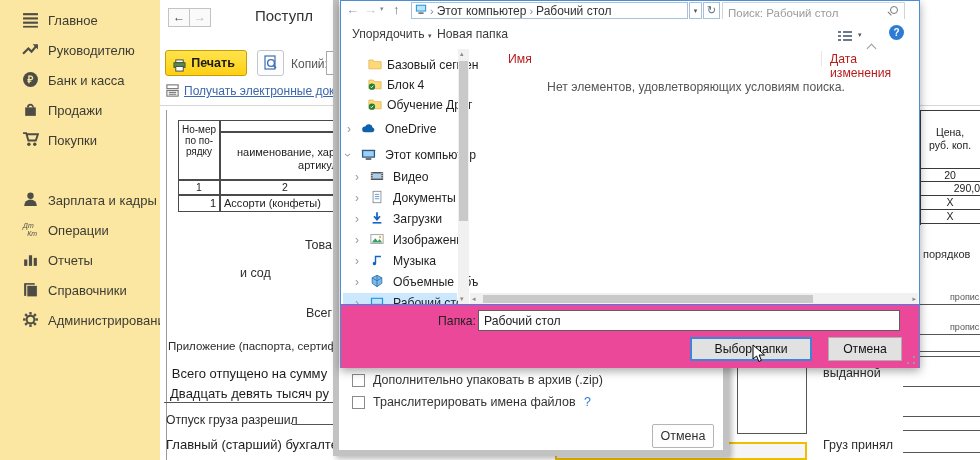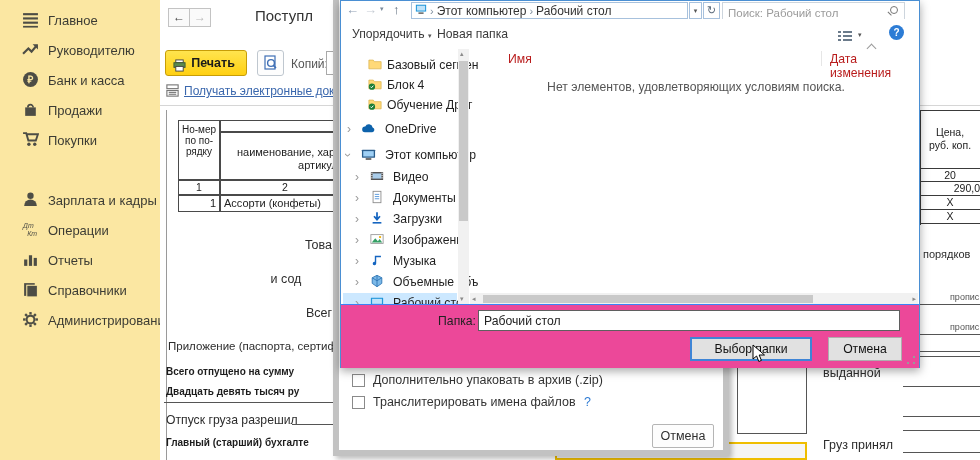--- a/index.html
+++ b/index.html
@@ -216,7 +216,7 @@
   </div>
 
   <div class="frag" style="left:80px;top:238px;width:92px;text-align:right">Това</div>
-  <div class="frag" style="left:80px;top:272px;width:92px;text-align:center">и сод</div>
+  <div class="frag" style="left:80px;top:266px;width:92px;text-align:left">и сод</div>
   <div class="frag" style="left:80px;top:306px;width:92px;text-align:right">Всег</div>
   <div class="frag nowrap" style="left:8px;top:340px;font-size:11.5px;width:165px;overflow:hidden">Приложение (паспорта, сертиф</div>
   <div class="fragb nowrap" style="left:6px;top:366px;width:167px;overflow:hidden">Всего отпущено  на сумму</div>

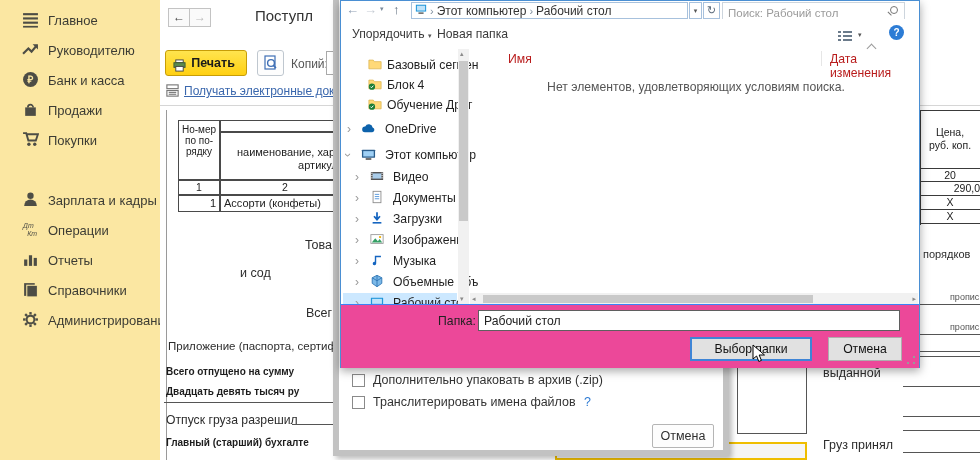--- a/index.html
+++ b/index.html
@@ -32,7 +32,7 @@
   .cell { position:absolute; border:1px solid #4a4a4a; }
 
   .frag { position:absolute; font-size:12.5px; color:#2d2d2d; }
-  .fragb { position:absolute; font-size:10px; font-weight:bold; color:#1d1d1d; }
+  .fragb { position:absolute; font-size:13px; font-weight:normal; color:#1d1d1d;text-align:center; }
   .fline { position:absolute; border-bottom:1px solid #555; }
 
   

